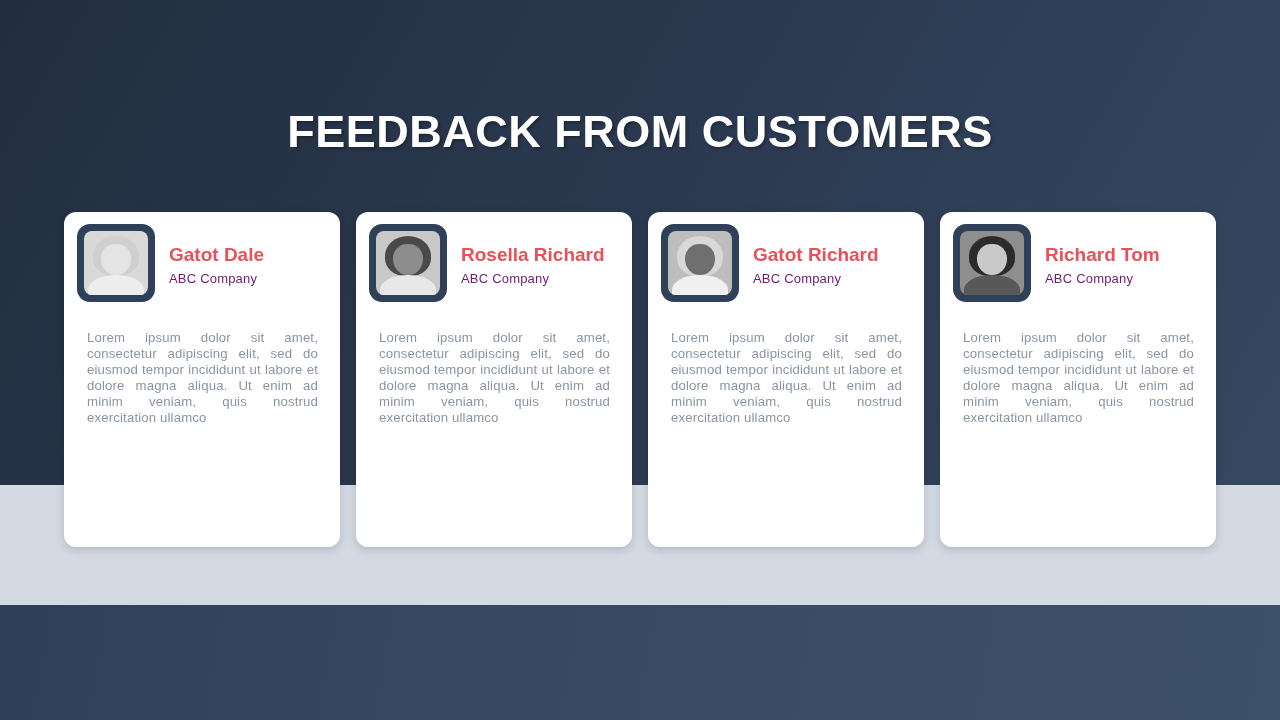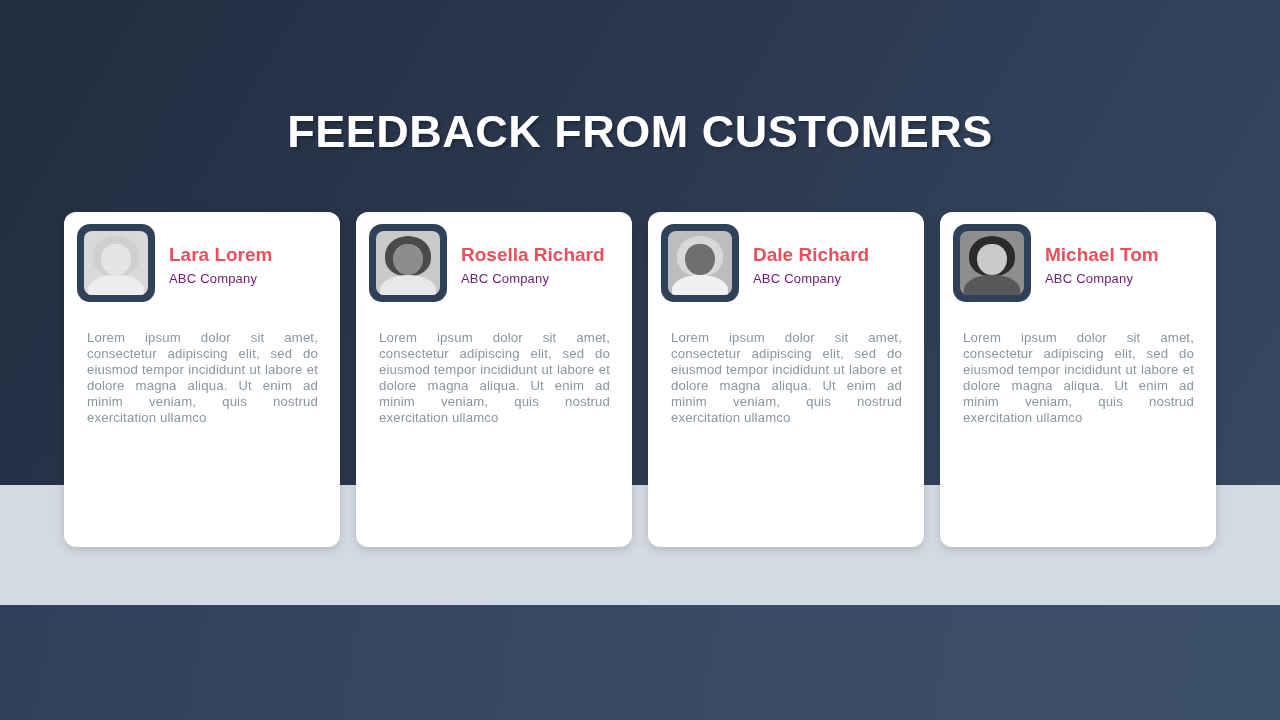--- a/index.html
+++ b/index.html
@@ -152,7 +152,7 @@
           </div>
         </div>
         <div class="head-text">
-          <div class="person-name">Lara Lorem</div>
+          <div class="person-name">Gatot Dale</div>
           <div class="person-company">ABC Company</div>
         </div>
       </div>

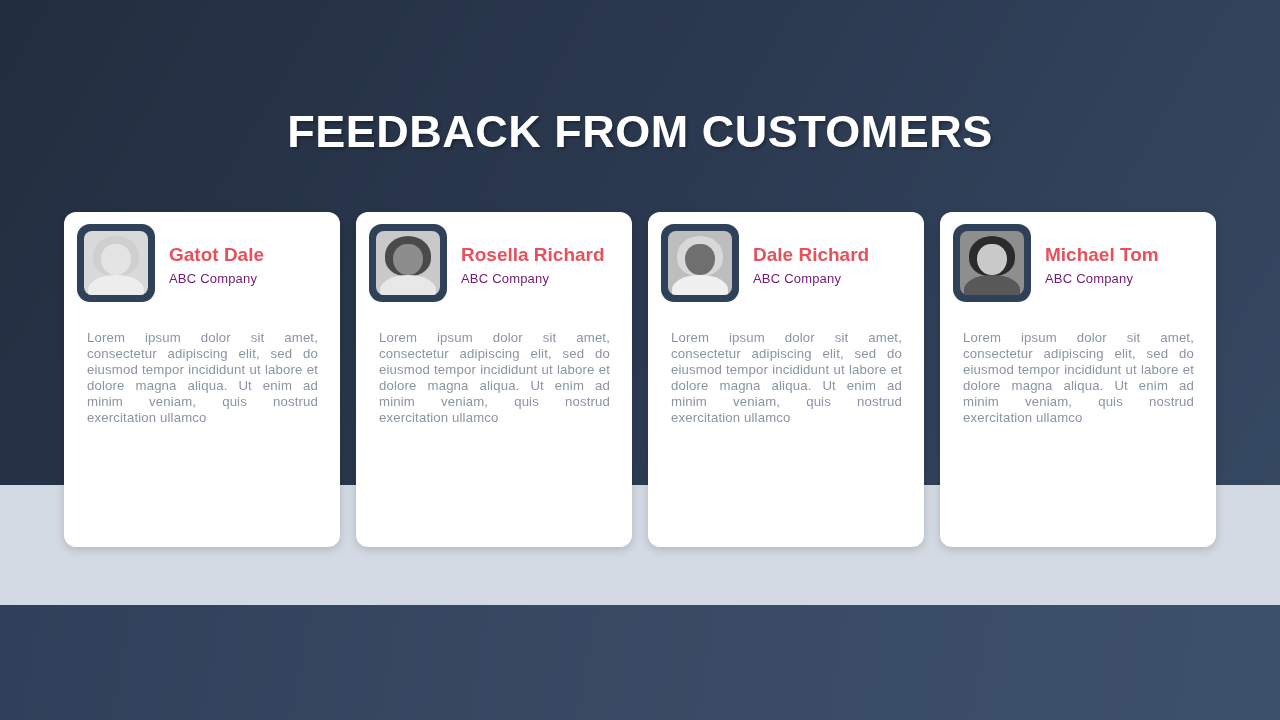--- a/index.html
+++ b/index.html
@@ -188,7 +188,7 @@
           </div>
         </div>
         <div class="head-text">
-          <div class="person-name">Dale Richard</div>
+          <div class="person-name">Gatot Richard</div>
           <div class="person-company">ABC Company</div>
         </div>
       </div>

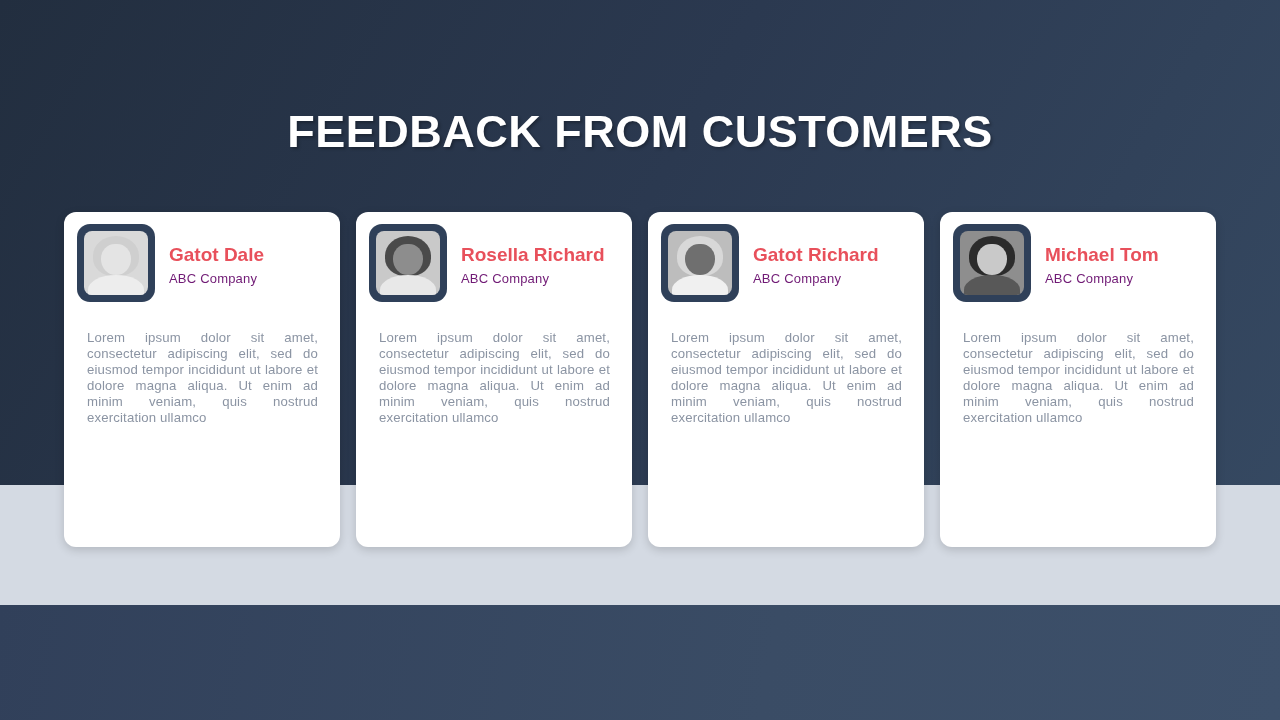--- a/index.html
+++ b/index.html
@@ -206,7 +206,7 @@
           </div>
         </div>
         <div class="head-text">
-          <div class="person-name">Michael Tom</div>
+          <div class="person-name">Richard Tom</div>
           <div class="person-company">ABC Company</div>
         </div>
       </div>

